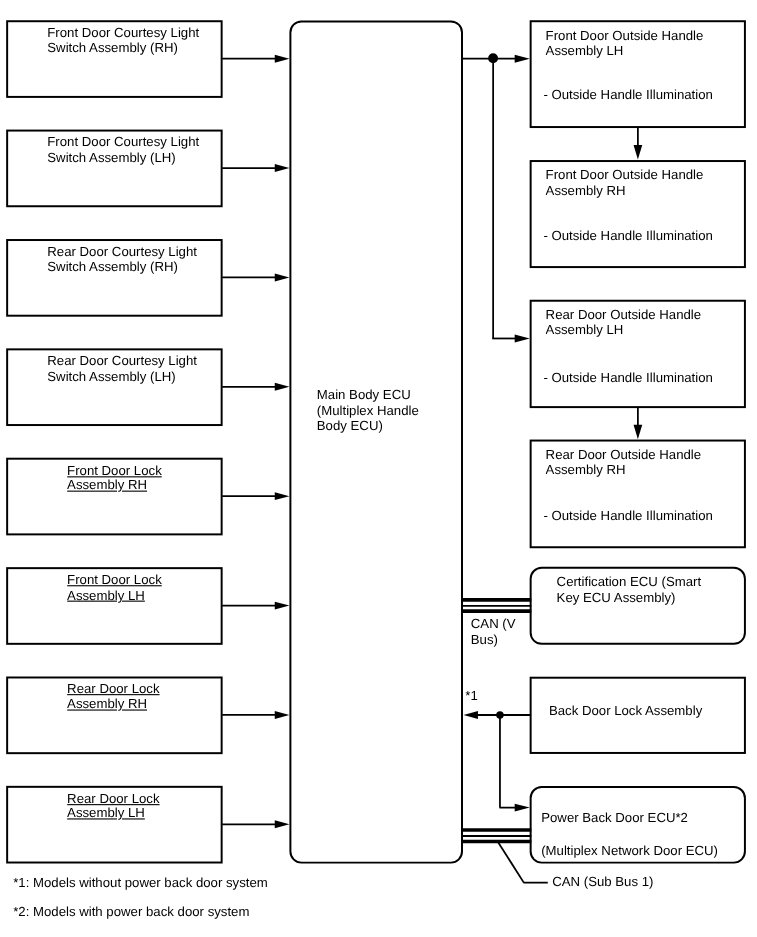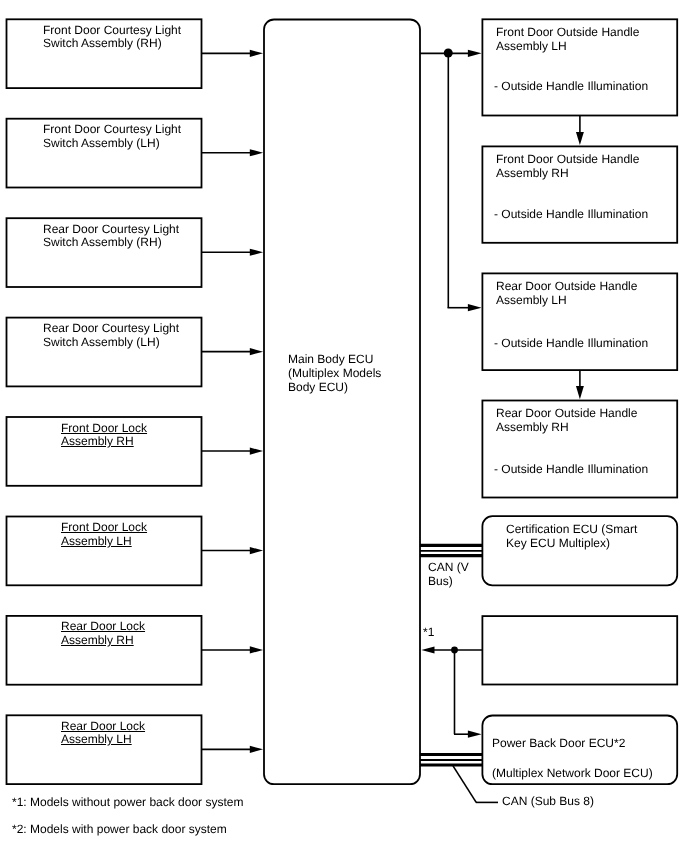--- a/index.html
+++ b/index.html
@@ -92,7 +92,7 @@
 
 <div class="node center-node rounded" style="left:264px;top:19.5px;width:148px;height:764.7px;">
   <div class="txt c1">Main Body ECU</div>
-  <div class="txt c2">(Multiplex Models</div>
+  <div class="txt c2">(Multiplex Handle</div>
   <div class="txt c3">Body ECU)</div>
 </div>
 

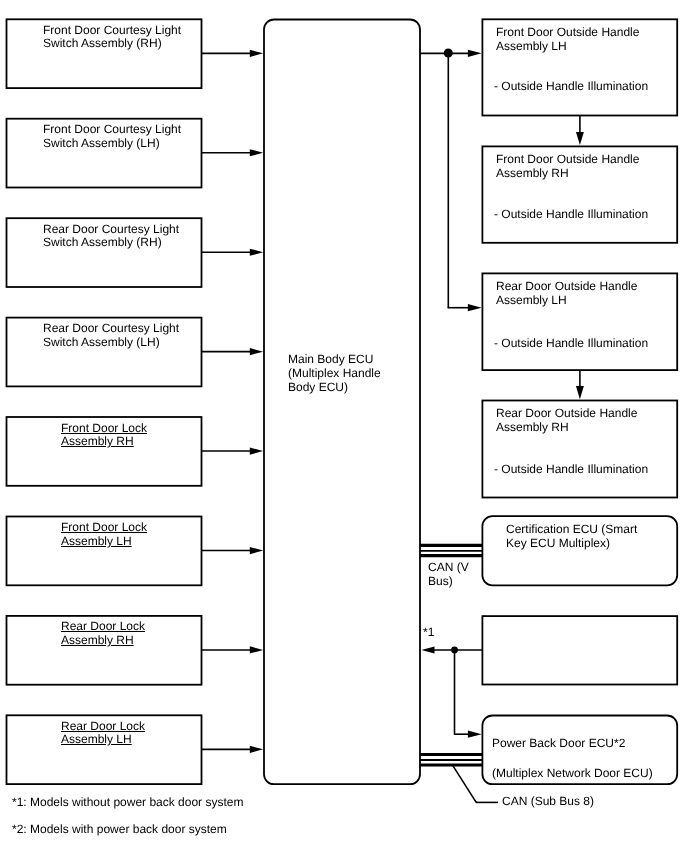--- a/index.html
+++ b/index.html
@@ -118,7 +118,7 @@
 </div>
 <div class="node rn rounded" style="left:482.4px;top:516.2px;height:60px;">
   <div class="txt r1 ind">Certification ECU (Smart</div>
-  <div class="txt r2 ind">Key ECU Multiplex)</div>
+  <div class="txt r2 ind">Key ECU Assembly)</div>
 </div>
 <div class="node rn rounded pbd" style="left:482.4px;top:715.5px;height:68.7px;">
   <div class="txt p1">Power Back Door ECU*2</div>

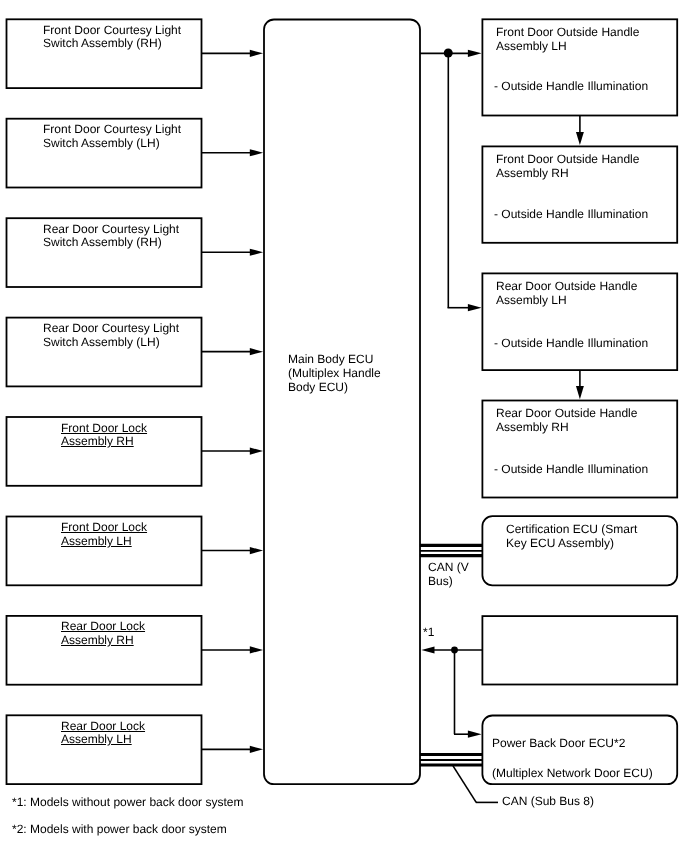--- a/index.html
+++ b/index.html
@@ -119,6 +119,9 @@
 <div class="node rn rounded" style="left:482.4px;top:516.2px;height:60px;">
   <div class="txt r1 ind">Certification ECU (Smart</div>
   <div class="txt r2 ind">Key ECU Assembly)</div>
+</div>
+<div class="node rn" style="left:482.4px;top:616.1px;height:68.4px;">
+  <div class="txt rmid">Back Door Lock Assembly</div>
 </div>
 <div class="node rn rounded pbd" style="left:482.4px;top:715.5px;height:68.7px;">
   <div class="txt p1">Power Back Door ECU*2</div>

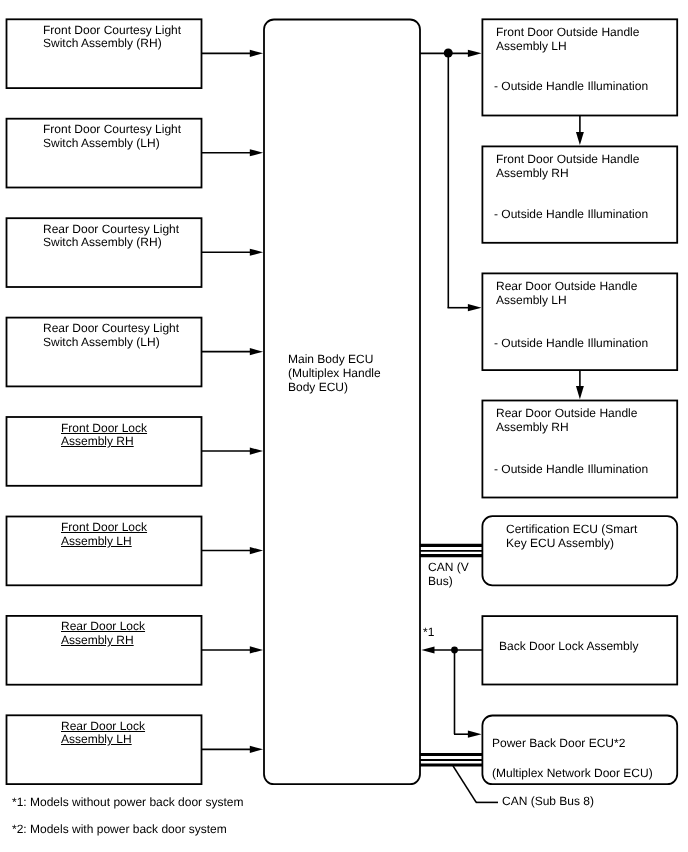--- a/index.html
+++ b/index.html
@@ -213,7 +213,7 @@
 <div class="txt lbl-can-v">CAN (V</div>
 <div class="txt lbl-can-v2">Bus)</div>
 <div class="txt lbl-star1">*1</div>
-<div class="txt lbl-can-sub">CAN (Sub Bus 8)</div>
+<div class="txt lbl-can-sub">CAN (Sub Bus 1)</div>
 
 <div class="txt fn1">*1: Models without power back door system</div>
 <div class="txt fn2">*2: Models with power back door system</div>

